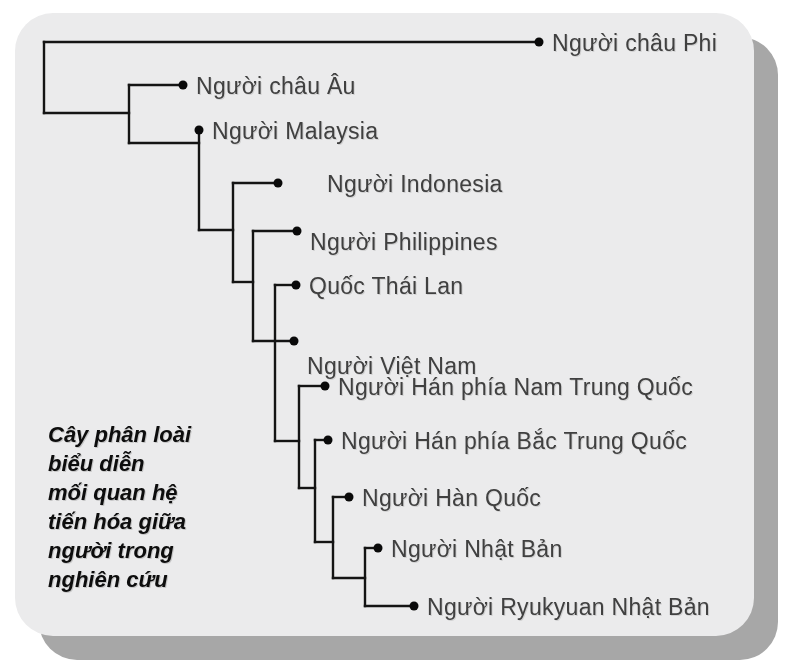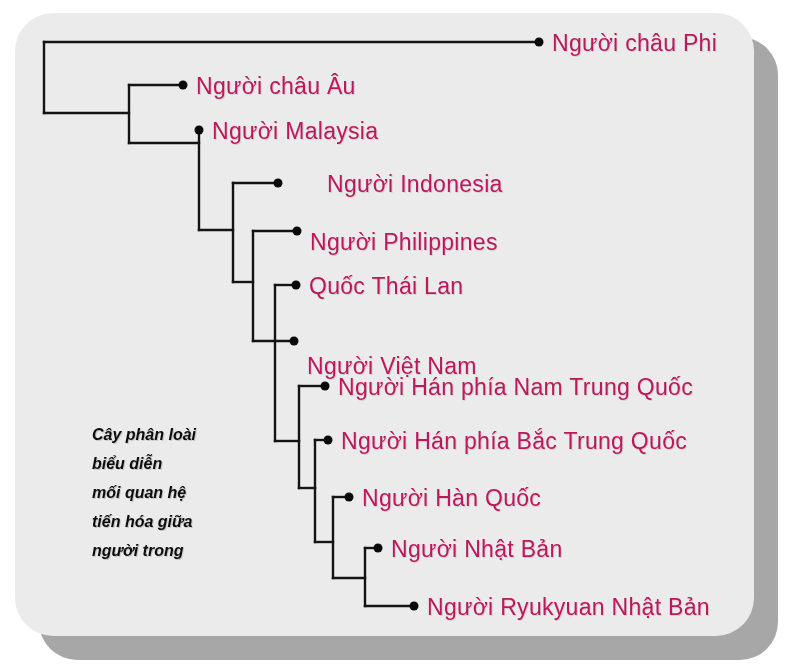--- a/index.html
+++ b/index.html
@@ -35,7 +35,7 @@
     font-size: 23px;
     font-weight: 500;
     letter-spacing: 0.3px;
-    color: #be185d;
+    color: #404040;
     white-space: nowrap;
     text-shadow: 1px 1px 0 rgba(130,130,130,0.25);
   }

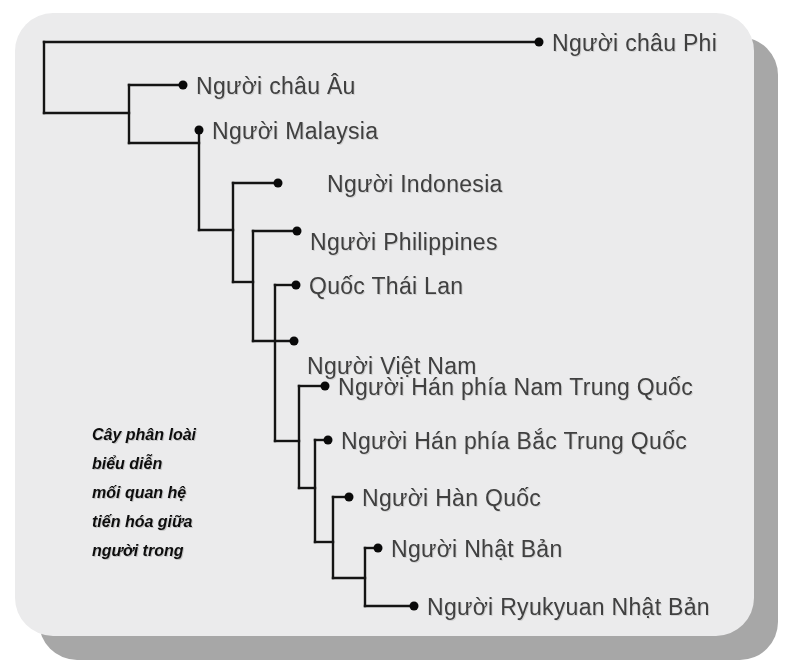--- a/index.html
+++ b/index.html
@@ -43,13 +43,12 @@
     position: absolute;
     left: 48px; top: 420px;
     width: 230px;
-    font-size: 16px;
+    font-size: 22px;
     line-height: 29px;
     font-weight: bold;
     font-style: italic;
     color: #0d0d0d;
     text-shadow: 1px 1px 0 rgba(130,130,130,0.35);
-    margin-left: 44px;
   }
   .caption-line { white-space: nowrap; }
 </style>

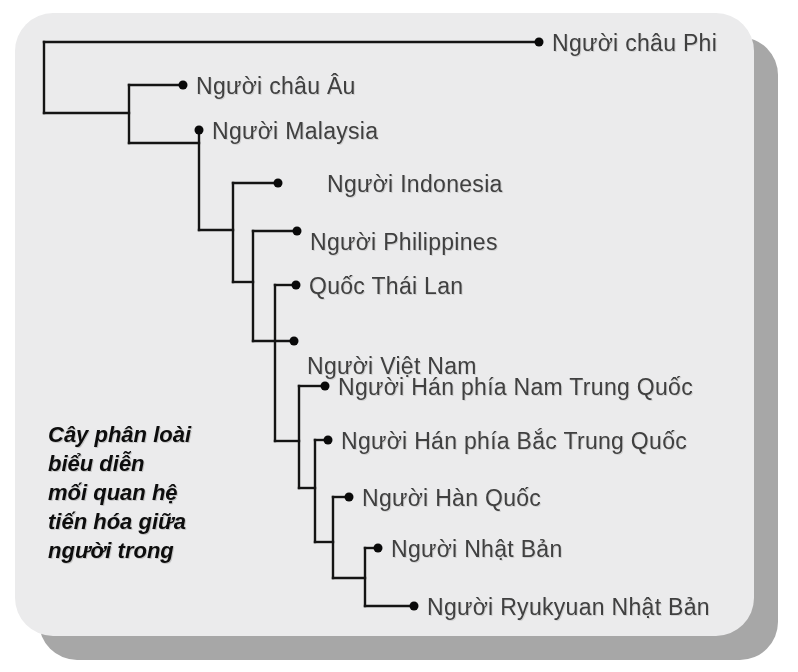--- a/index.html
+++ b/index.html
@@ -120,6 +120,7 @@
       <div class="caption-line">mối quan hệ</div>
       <div class="caption-line">tiến hóa giữa</div>
       <div class="caption-line">người trong</div>
+      <div class="caption-line">nghiên cứu</div>
     </div>
 </div>
 

